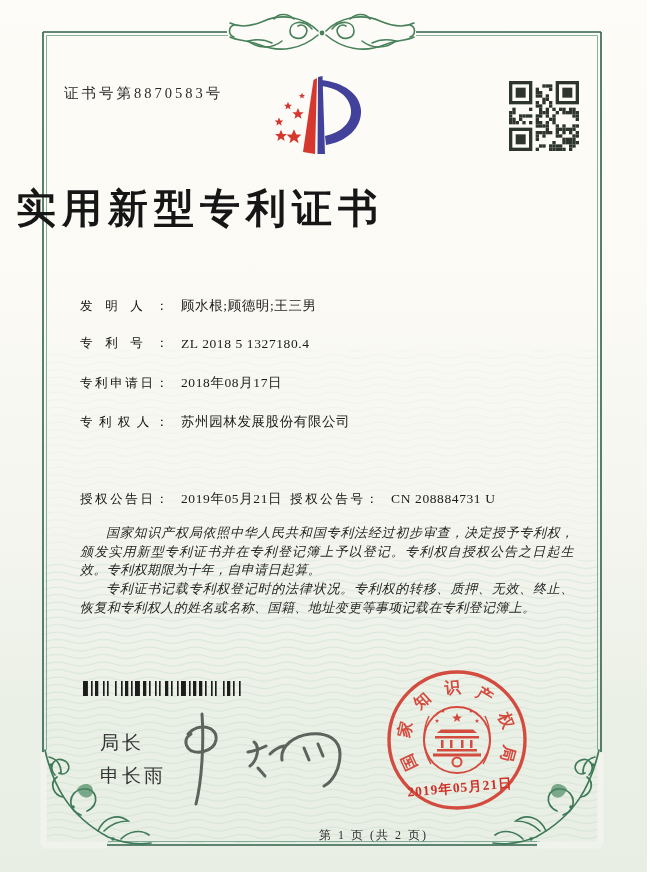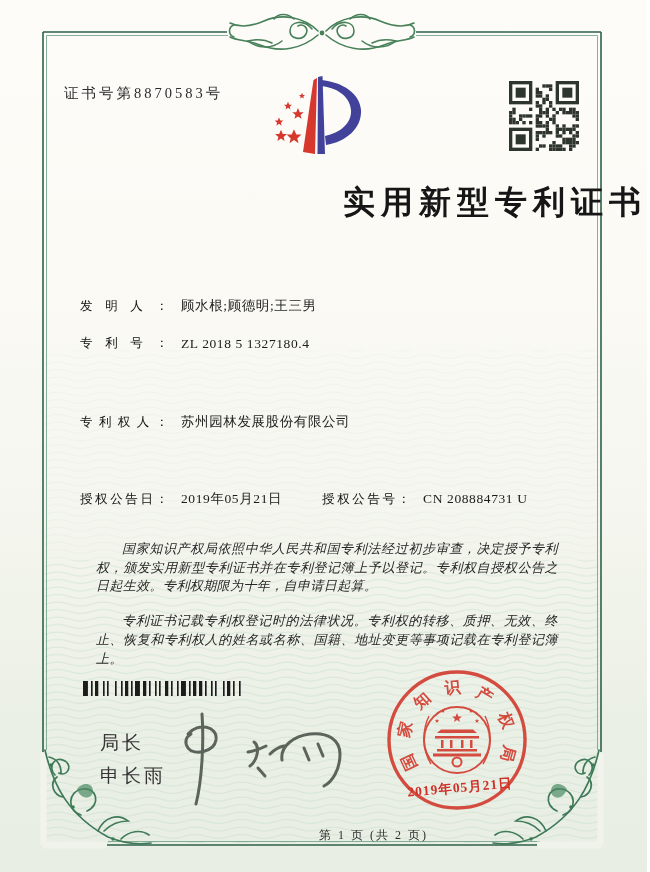--- a/index.html
+++ b/index.html
@@ -8,7 +8,7 @@
     font-family:"Liberation Serif","DejaVu Serif",serif;color:#1f1f1f;}
   .abs{position:absolute;}
   .cert-no{left:64px;top:84px;font-size:14.5px;letter-spacing:3px;color:#2b2b2b;z-index:3;}
-  .title{left:16px;right:0;top:181px;text-align:right;font-size:32px;font-weight:700;
+  .title{left:16px;right:0;top:181px;text-align:left;font-size:40px;font-weight:700;
     letter-spacing:6px;color:#161616;z-index:3;}
   .field-row{left:80px;width:505px;font-size:13px;z-index:3;white-space:nowrap;}
   .flabel{display:inline-block;width:88px;font-size:12.5px;text-align:justify;text-align-last:justify;

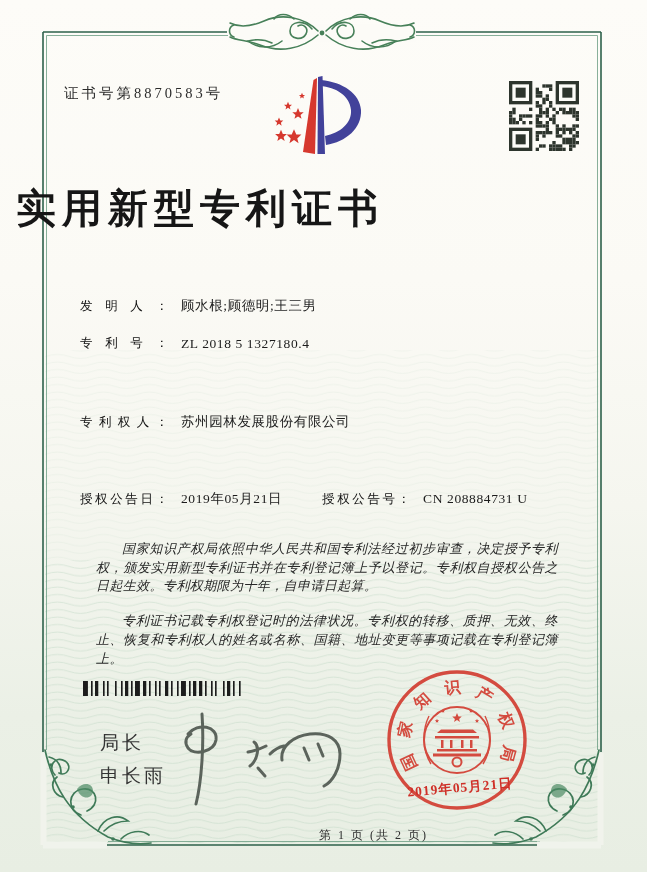--- a/index.html
+++ b/index.html
@@ -247,6 +247,9 @@
   <div class="abs field-row" style="top:335px">
     <span class="flabel">专利号：</span><span class="fvalue">ZL 2018 5 1327180.4</span>
   </div>
+  <div class="abs field-row" style="top:374px">
+    <span class="flabel">专利申请日：</span><span class="fvalue">2018年08月17日</span>
+  </div>
   <div class="abs field-row" style="top:413px">
     <span class="flabel">专利权人：</span><span class="fvalue">苏州园林发展股份有限公司</span>
   </div>

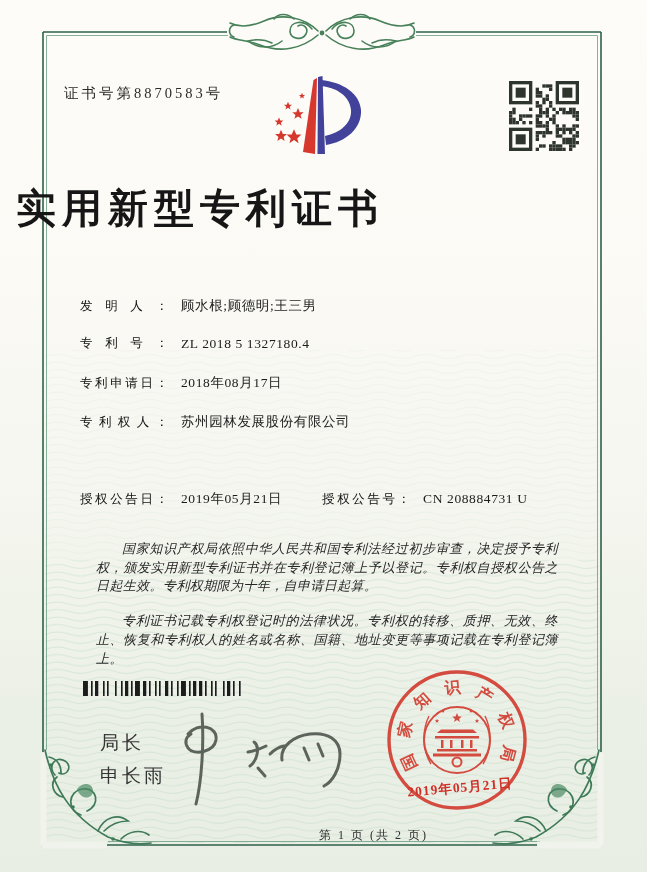--- a/index.html
+++ b/index.html
@@ -14,7 +14,7 @@
   .flabel{display:inline-block;width:88px;font-size:12.5px;text-align:justify;text-align-last:justify;
     -moz-text-align-last:justify;color:#111;vertical-align:bottom;}
   .fvalue{margin-left:13px;font-size:13.5px;letter-spacing:0.6px;color:#1c1c1c;}
-  .fvalue2{margin-left:40px;}
+  .fvalue2{margin-left:8px;}
   .paras{left:80px;top:524px;width:494px;z-index:3;}
   .paras p{margin:16px;font-size:13px;line-height:18.7px;font-style:italic;letter-spacing:0.4px;
     text-indent:26px;color:#262626;text-align:justify;}

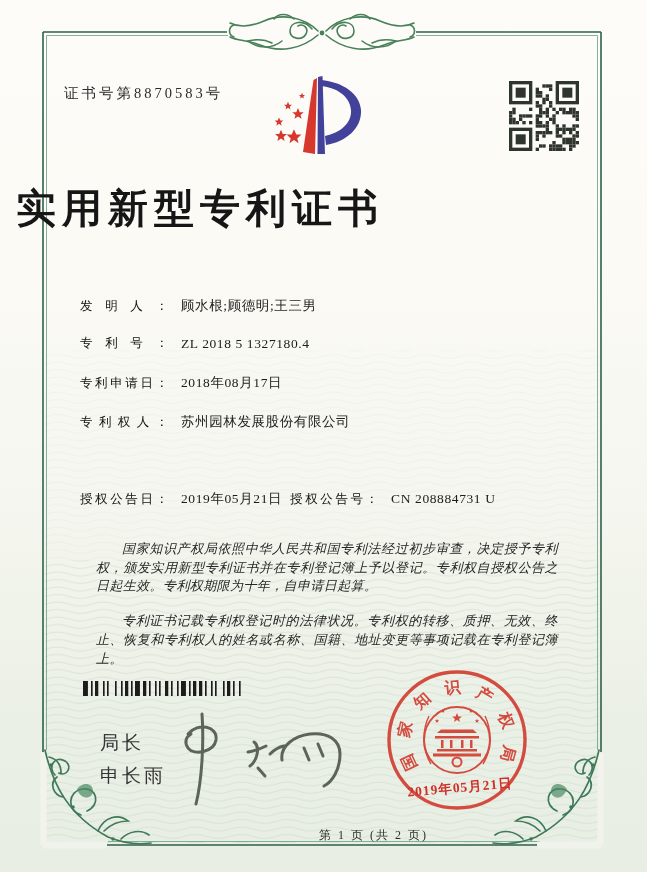--- a/index.html
+++ b/index.html
@@ -16,7 +16,7 @@
   .fvalue{margin-left:13px;font-size:13.5px;letter-spacing:0.6px;color:#1c1c1c;}
   .fvalue2{margin-left:8px;}
   .paras{left:80px;top:524px;width:494px;z-index:3;}
-  .paras p{margin:16px;font-size:13px;line-height:18.7px;font-style:italic;letter-spacing:0.4px;
+  .paras p{margin:0;font-size:13px;line-height:18.7px;font-style:italic;letter-spacing:0.4px;
     text-indent:26px;color:#262626;text-align:justify;}
   .signer{left:100px;top:726px;z-index:3;font-family:"Liberation Sans","DejaVu Sans",sans-serif;
     font-size:19px;letter-spacing:3px;color:#333;line-height:33px;}

